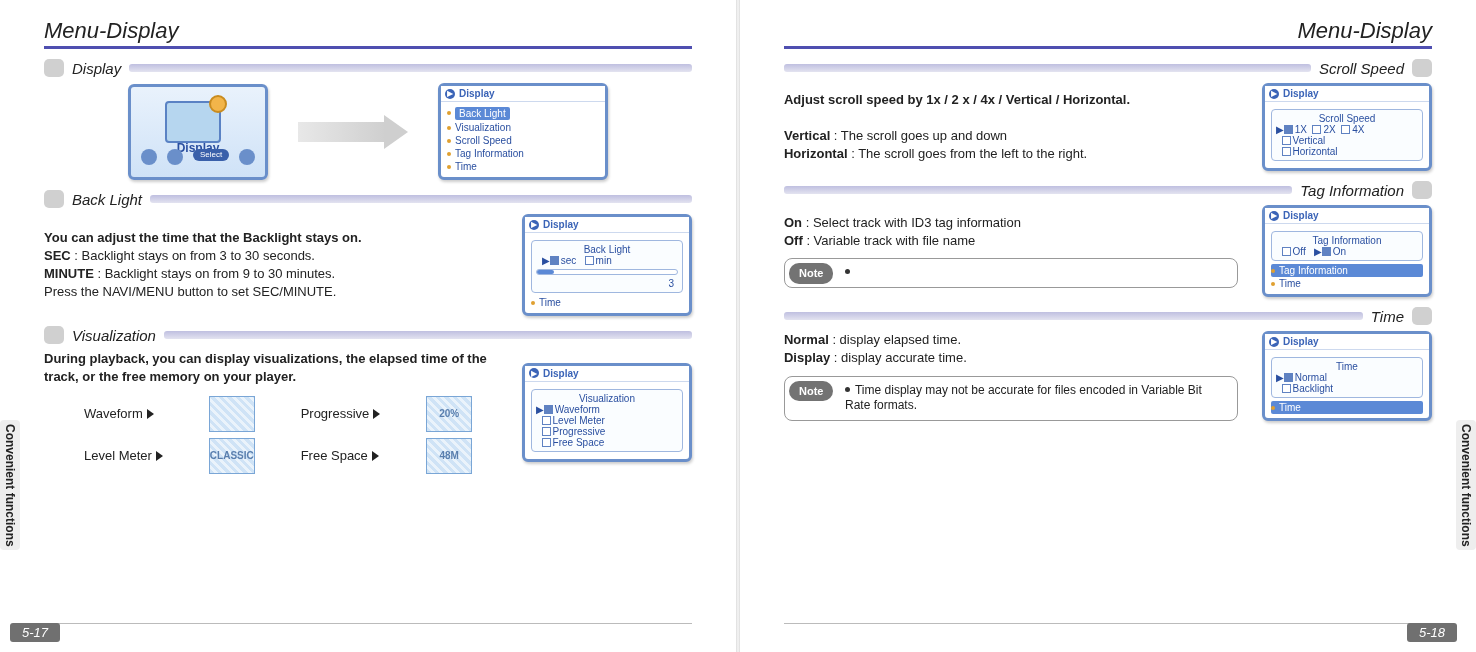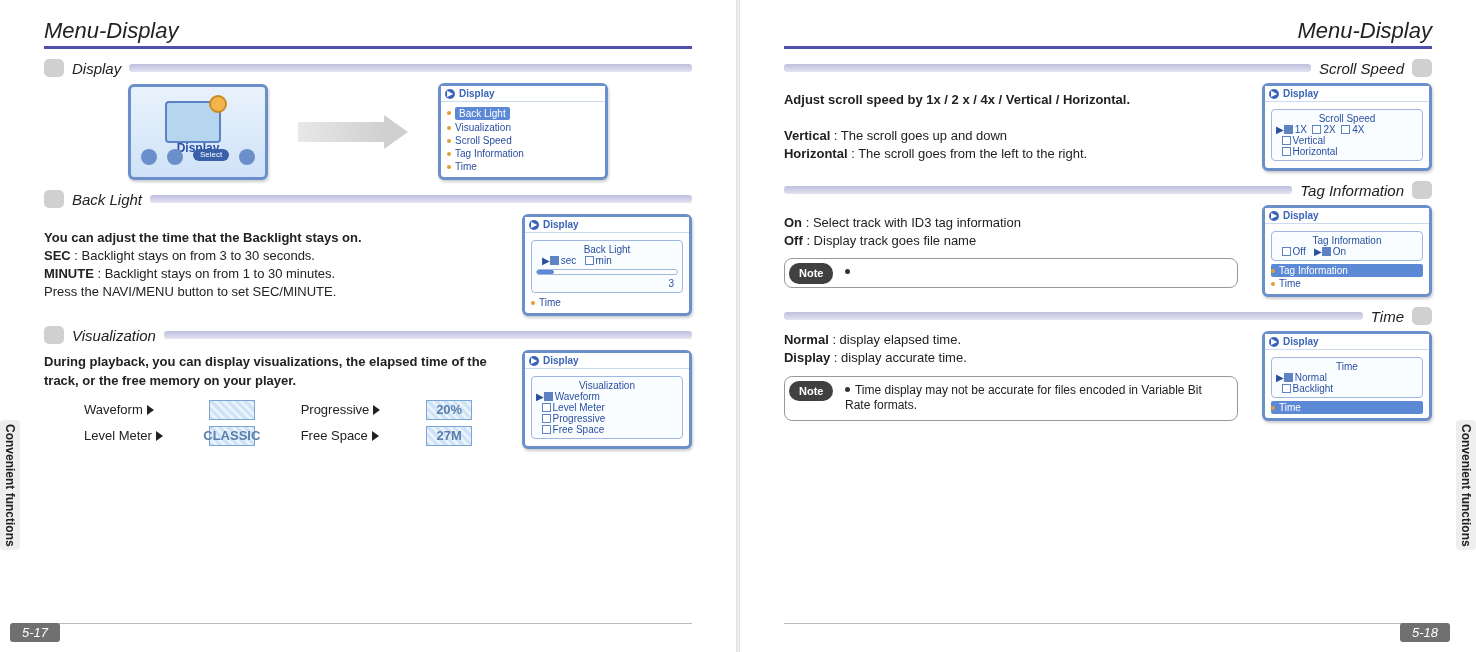--- a/index.html
+++ b/index.html
@@ -240,7 +240,7 @@
     <div class="sec-body">
       <div class="sec-text">
         <b>On</b><span> : Select track with ID3 tag information</span><br>
-        <b>Off</b><span> : Display track goes file name</span>
+        <b>Off</b><span> : Variable track with file name</span>
         <div class="note-box">
           <span class="note-pill">Note</span>
           <span class="note-dot"></span>

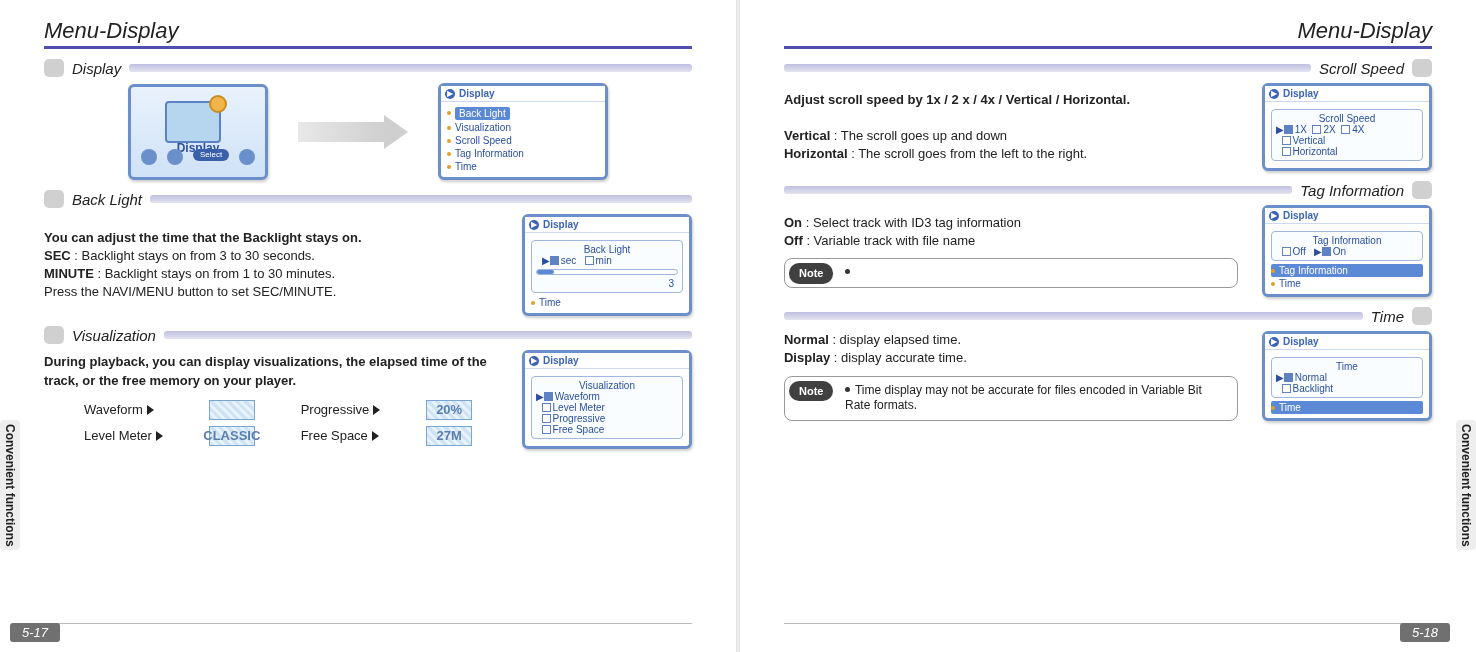--- a/index.html
+++ b/index.html
@@ -119,7 +119,7 @@
       <div class="sec-text">
         <b>You can adjust the time that the Backlight stays on.</b><br>
         <b>SEC</b><span> : Backlight stays on from 3 to 30 seconds.</span><br>
-        <b>MINUTE</b><span> : Backlight stays on from 1 to 30 minutes.</span><br>
+        <b>MINUTE</b><span> : Backlight stays on from 9 to 30 minutes.</span><br>
         <span>Press the NAVI/MENU button to set SEC/MINUTE.</span>
       </div>
       <div class="device">

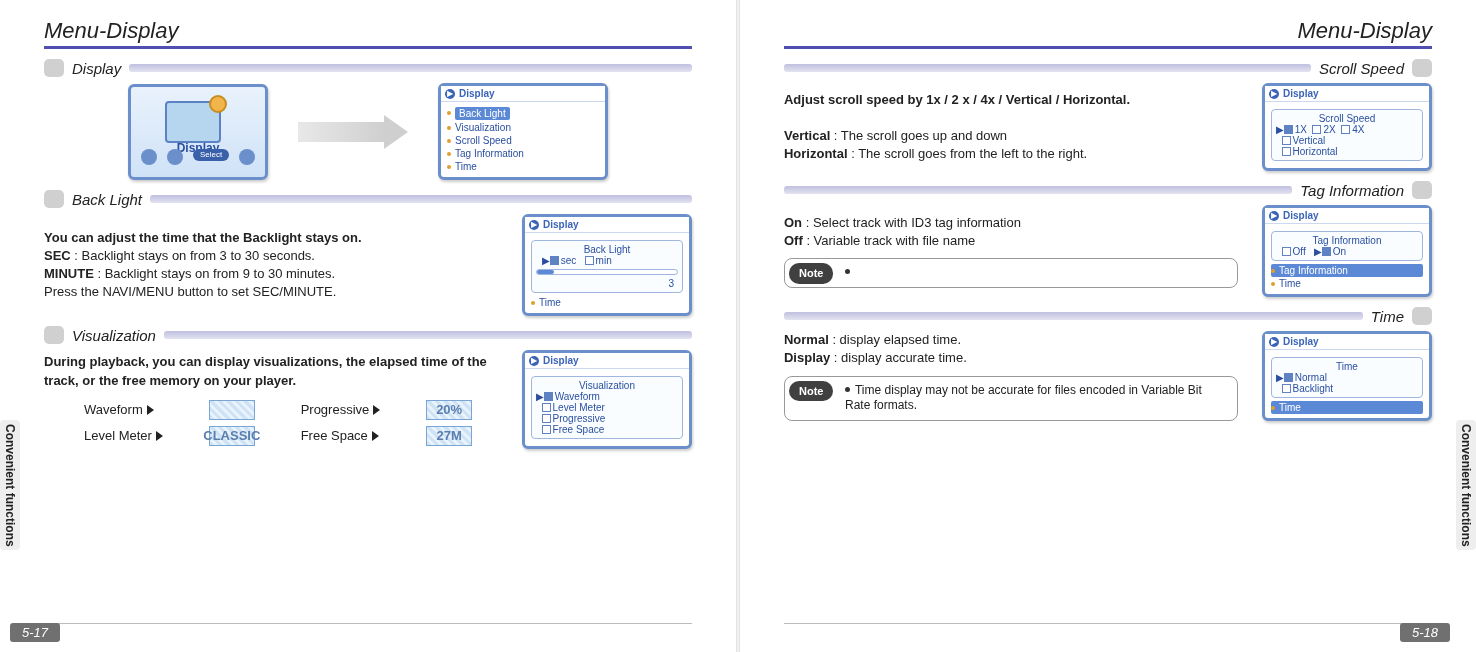--- a/index.html
+++ b/index.html
@@ -32,7 +32,7 @@
   .tri { width:0;height:0;border-top:5px solid transparent;border-bottom:5px solid transparent;border-left:7px solid #222;}
   .swatch { width:46px;height:20px;border:1px solid #7aa6d6;background:repeating-linear-gradient(45deg,#cfe3f6,#cfe3f6 3px,#eaf3fb 3px,#eaf3fb 6px);font-size:13px;display:flex;align-items:center;justify-content:center;color:#5a7fae;font-weight:bold;}
   .note-box { position:relative; border:1px solid #999; border-radius:8px; padding:6px 10px 6px 60px; margin-top:8px; font-size:12px; line-height:1.3; }
-  .note-pill { position:absolute; left:4px; top:4px; background:#404040; color:#fff; font-size:11px; font-weight:bold; padding:3px 10px; border-radius:10px; }
+  .note-pill { position:absolute; left:4px; top:4px; background:#737373; color:#fff; font-size:11px; font-weight:bold; padding:3px 10px; border-radius:10px; }
   .note-dot { display:inline-block; width:5px;height:5px;background:#333;border-radius:50%; margin-right:5px; vertical-align:2px;}
 
   

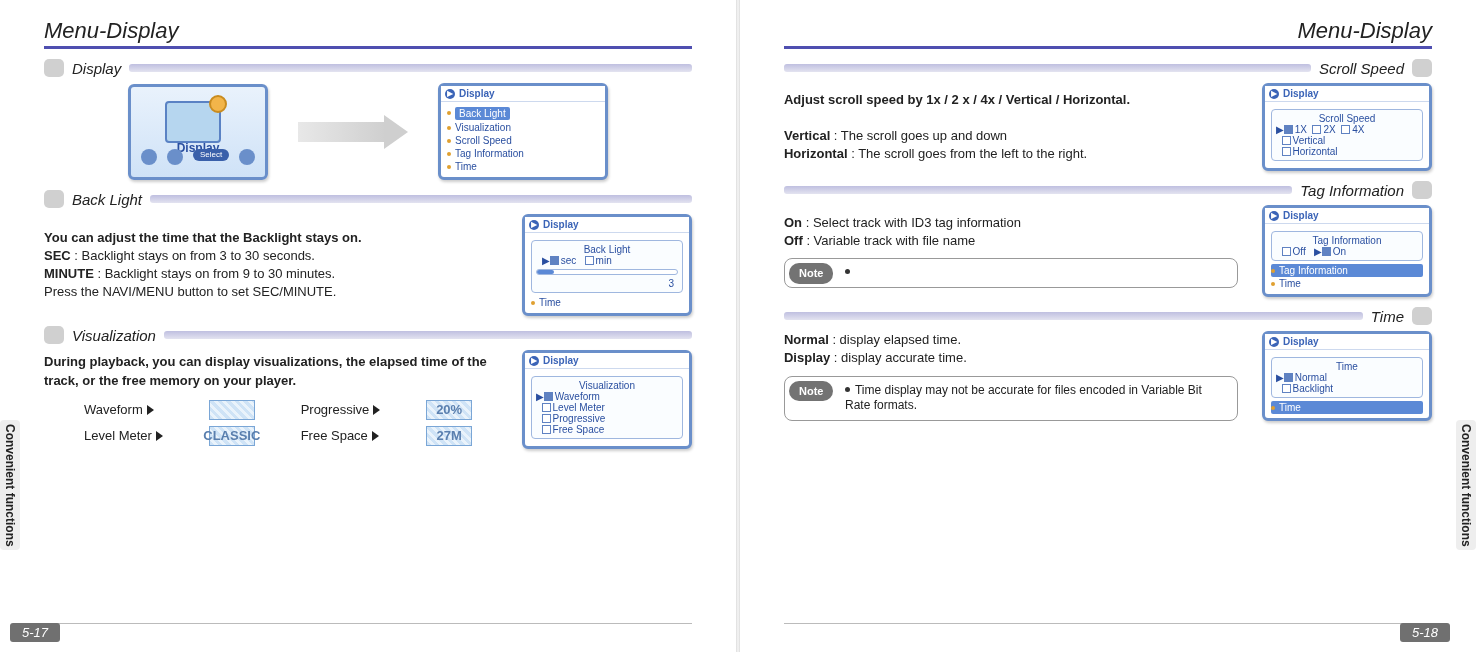--- a/index.html
+++ b/index.html
@@ -30,7 +30,7 @@
   .vis-labels { display:grid; grid-template-columns:auto auto auto auto; gap:6px 20px; margin-top:10px; margin-left:40px; align-items:center;}
   .vis-item { display:flex; align-items:center; gap:4px; font-size:13px;}
   .tri { width:0;height:0;border-top:5px solid transparent;border-bottom:5px solid transparent;border-left:7px solid #222;}
-  .swatch { width:46px;height:20px;border:1px solid #7aa6d6;background:repeating-linear-gradient(45deg,#cfe3f6,#cfe3f6 3px,#eaf3fb 3px,#eaf3fb 6px);font-size:13px;display:flex;align-items:center;justify-content:center;color:#5a7fae;font-weight:bold;}
+  .swatch { width:46px;height:36px;border:1px solid #7aa6d6;background:repeating-linear-gradient(45deg,#cfe3f6,#cfe3f6 3px,#eaf3fb 3px,#eaf3fb 6px);font-size:10px;display:flex;align-items:center;justify-content:center;color:#5a7fae;font-weight:bold;}
   .note-box { position:relative; border:1px solid #999; border-radius:8px; padding:6px 10px 6px 60px; margin-top:8px; font-size:12px; line-height:1.3; }
   .note-pill { position:absolute; left:4px; top:4px; background:#737373; color:#fff; font-size:11px; font-weight:bold; padding:3px 10px; border-radius:10px; }
   .note-dot { display:inline-block; width:5px;height:5px;background:#333;border-radius:50%; margin-right:5px; vertical-align:2px;}

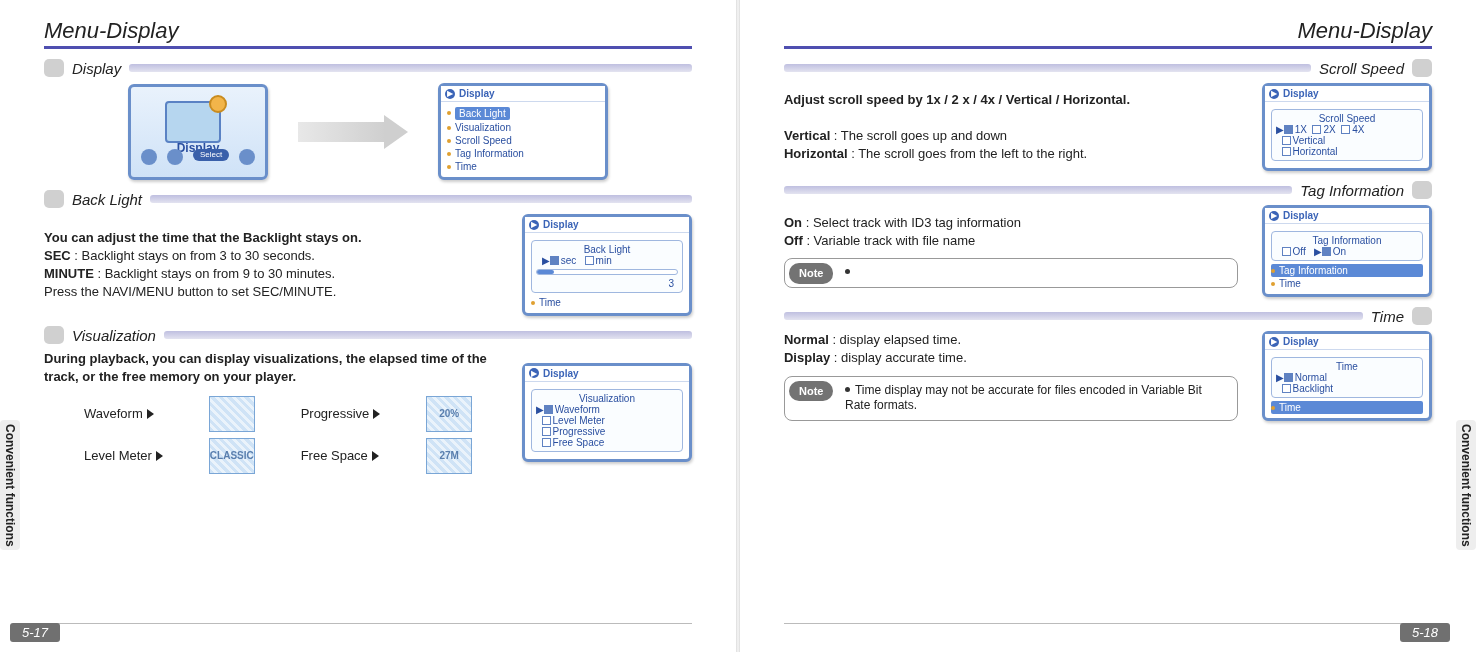--- a/index.html
+++ b/index.html
@@ -171,7 +171,7 @@
                 <span>Free Space</span>
                 <span class="tri"></span>
               </div>
-          <div class="swatch">27M</div>
+          <div class="swatch">48M</div>
         </div>
       </div>
       <div class="device">

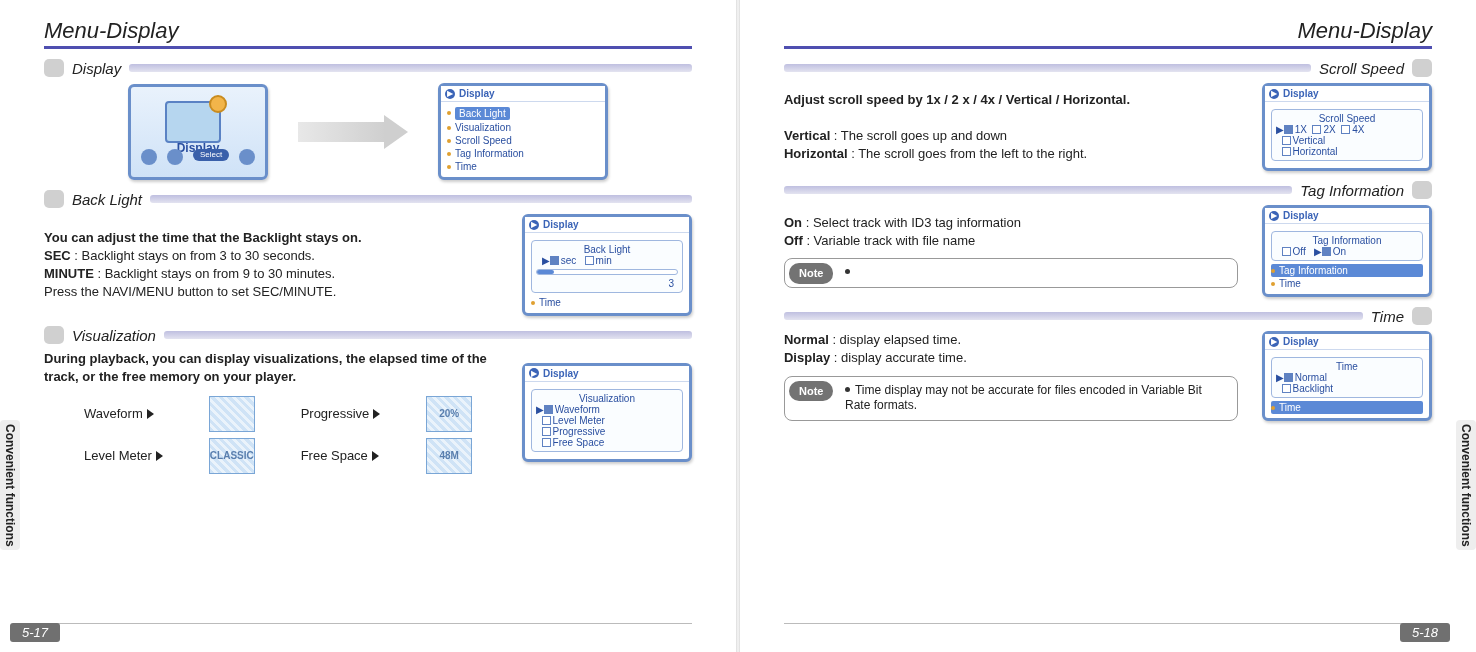--- a/index.html
+++ b/index.html
@@ -15,7 +15,7 @@
   .side-right { right: 0; }
   .page-num { position: absolute; bottom: 10px; color: #fff; background: #707070; font-style: italic; font-size: 13px; padding: 2px 12px; border-radius: 3px; }
   .page-left .page-num { left: 10px; }
-  .page-right .page-num { right: 26px; }
+  .page-right .page-num { right: 19px; }
   .bottom-rule { position:absolute; left:44px; right:44px; bottom:28px; border-top:1px solid #bbb; }
 
   .section { margin-top: 10px; margin-bottom: 10px; }

